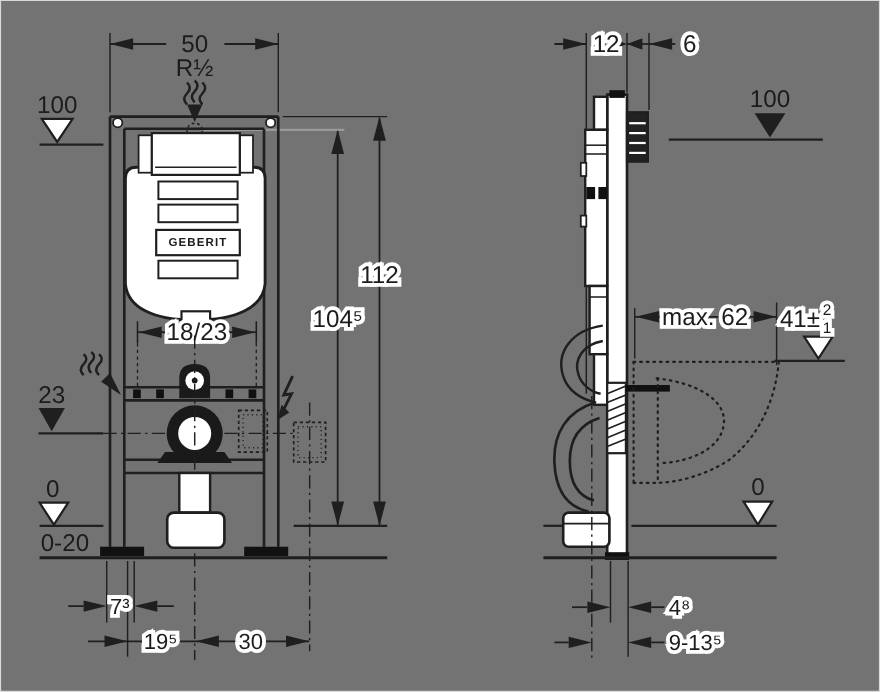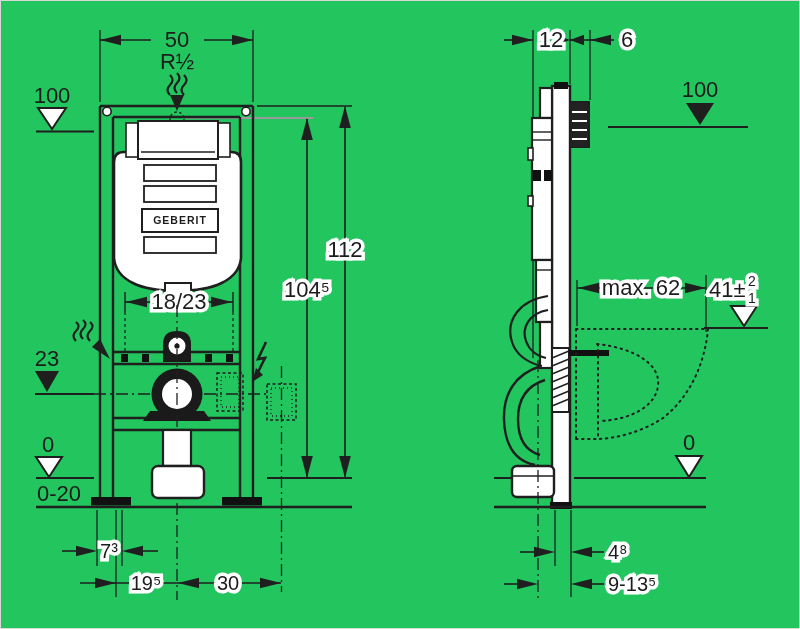--- a/index.html
+++ b/index.html
@@ -3,7 +3,7 @@
 <meta charset="utf-8">
 <style>
   html,body{margin:0;padding:0;background:#fff;}
-  #stage{position:relative;width:800px;height:629px;background:#22c55e;
+  #stage{position:relative;width:800px;height:629px;background:#737373;
          box-shadow:inset 0 0 0 1px #d9d9d9;overflow:hidden;}
   svg{display:block;}
   text{font-family:"Liberation Sans","DejaVu Sans",sans-serif;fill:#1c1c1c;}

